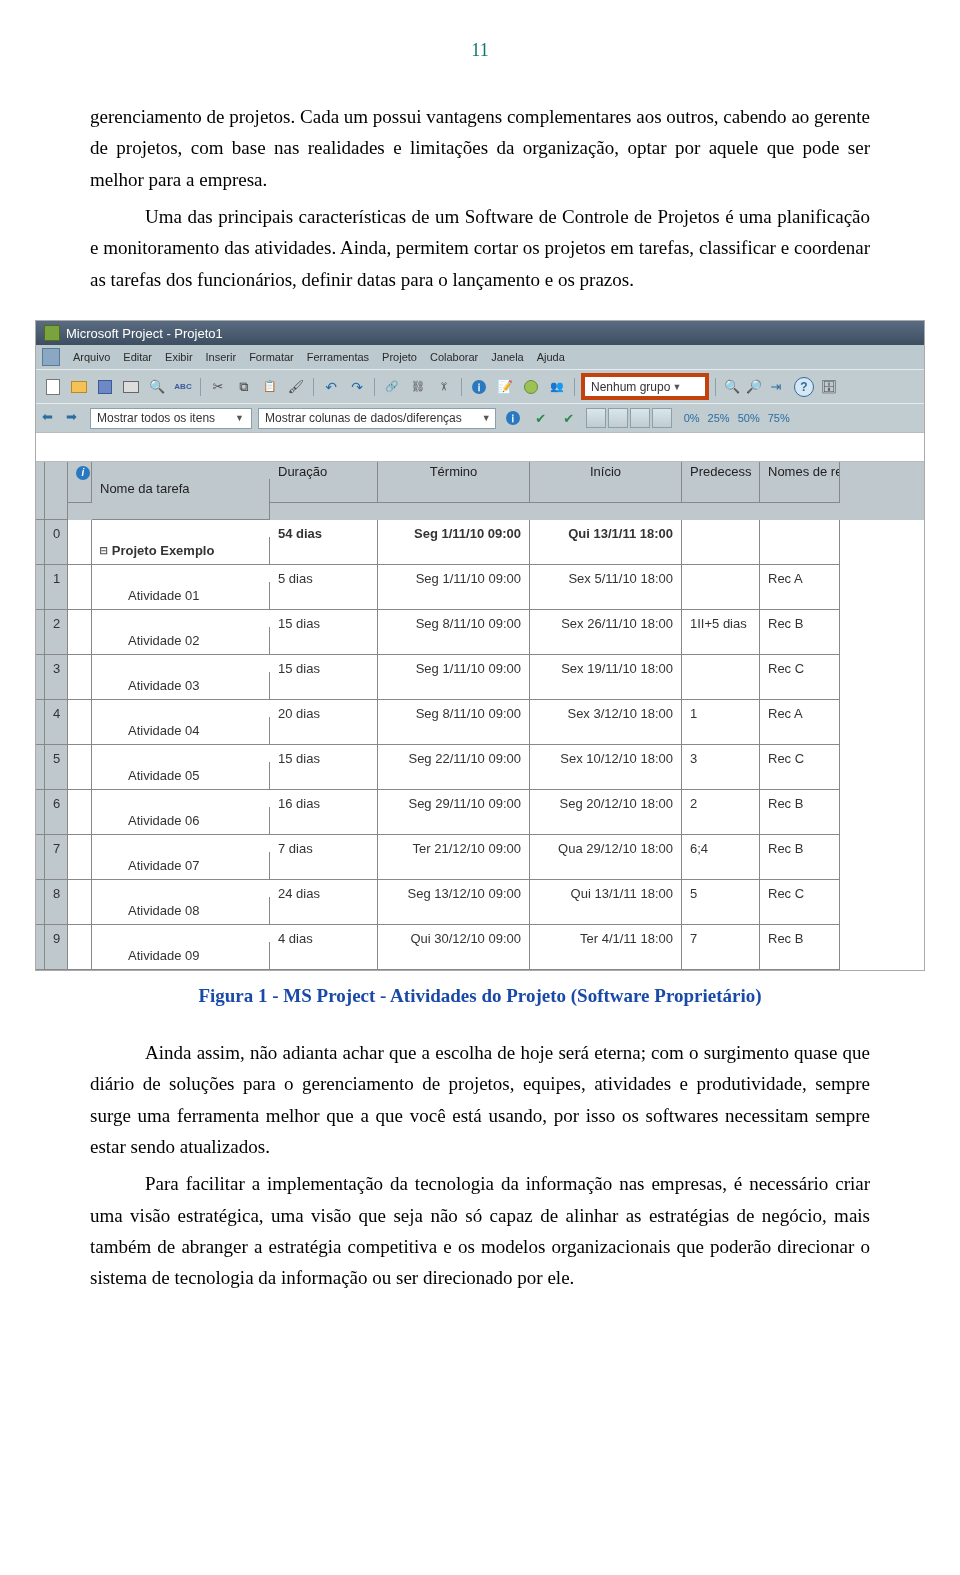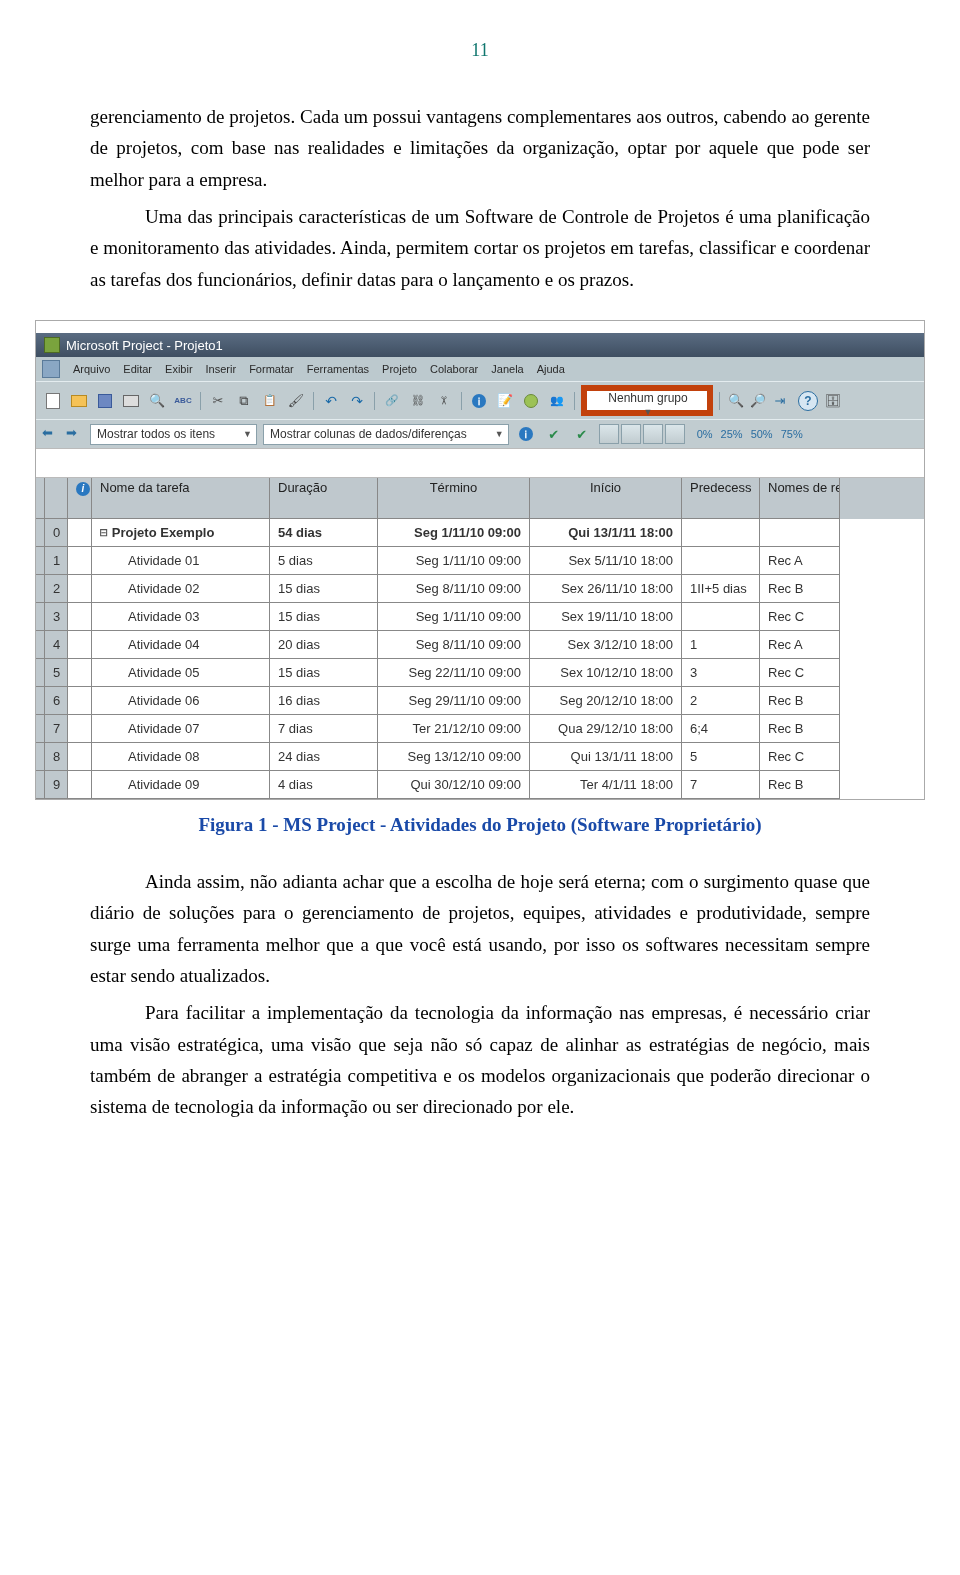--- a/index.html
+++ b/index.html
@@ -54,7 +54,6 @@
     align-items: center;
     gap: 6px;
     font-size: 13px;
-    margin-top: 12px;
   }
   .msp-titlebar .proj-icon {
     width: 14px; height: 14px;

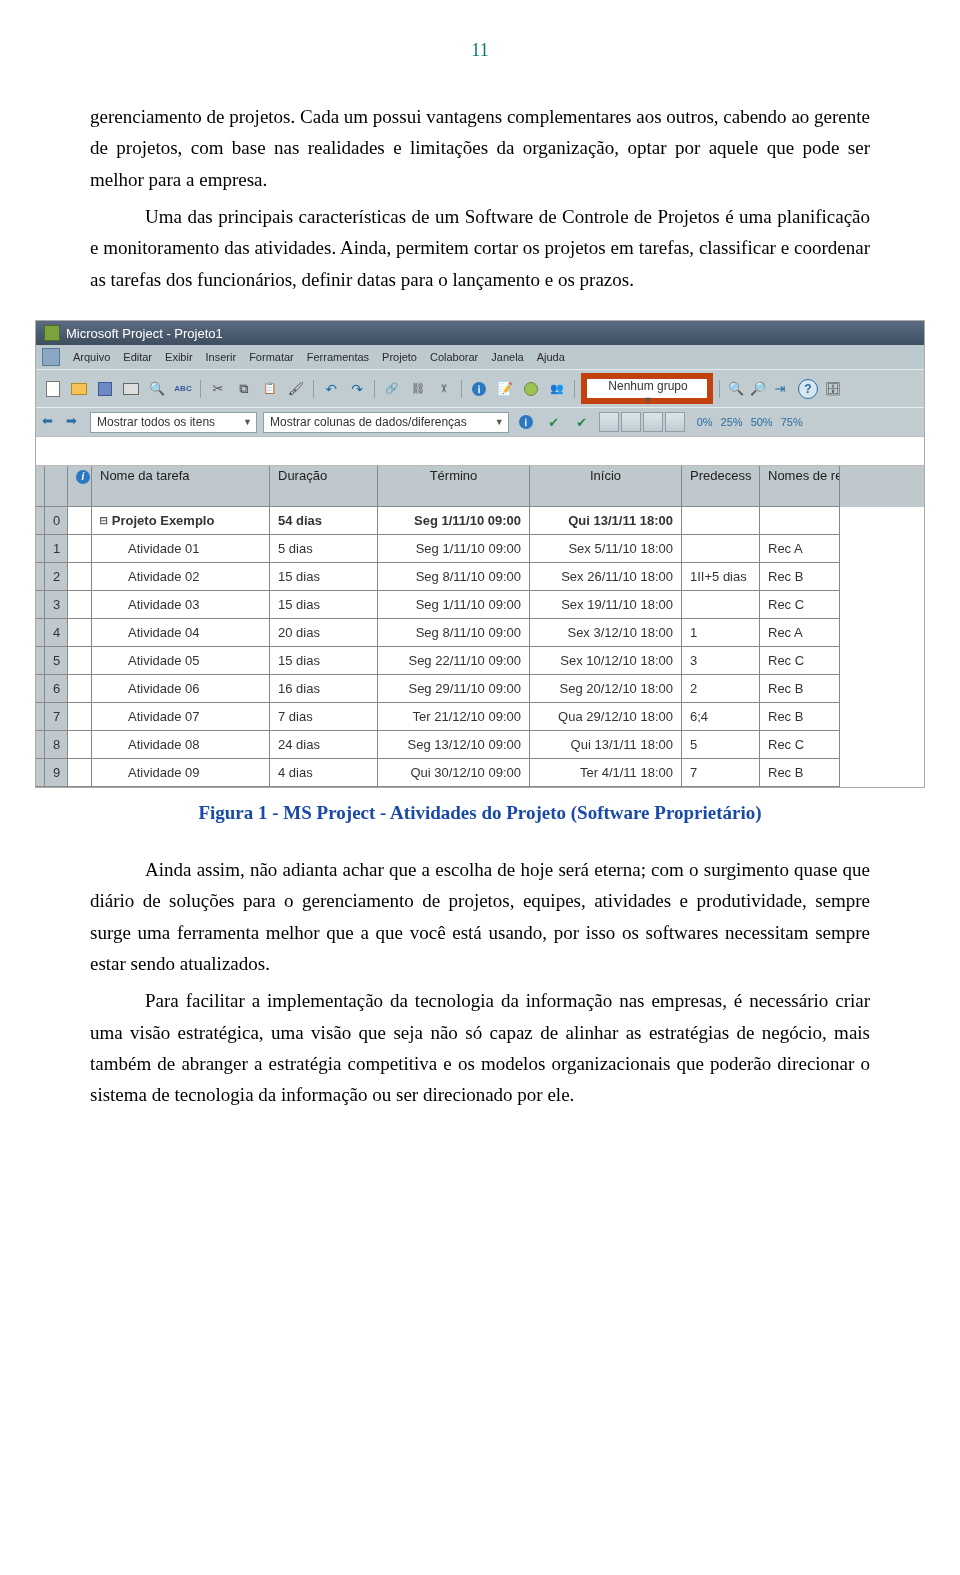--- a/index.html
+++ b/index.html
@@ -119,14 +119,13 @@
 
   .tb-group-dd {
     display:flex; align-items:center;
-    border: 6px solid #c2410c;
+    border: 4px solid #c2410c;
     background:#fff;
     height: 19px;
     padding: 0 4px 0 6px;
     font-size: 12px;
     gap:2px;
     min-width: 110px;
-    flex-direction: column;
   }
   .tb-group-dd .arr { font-size:9px; color:#555; }
 

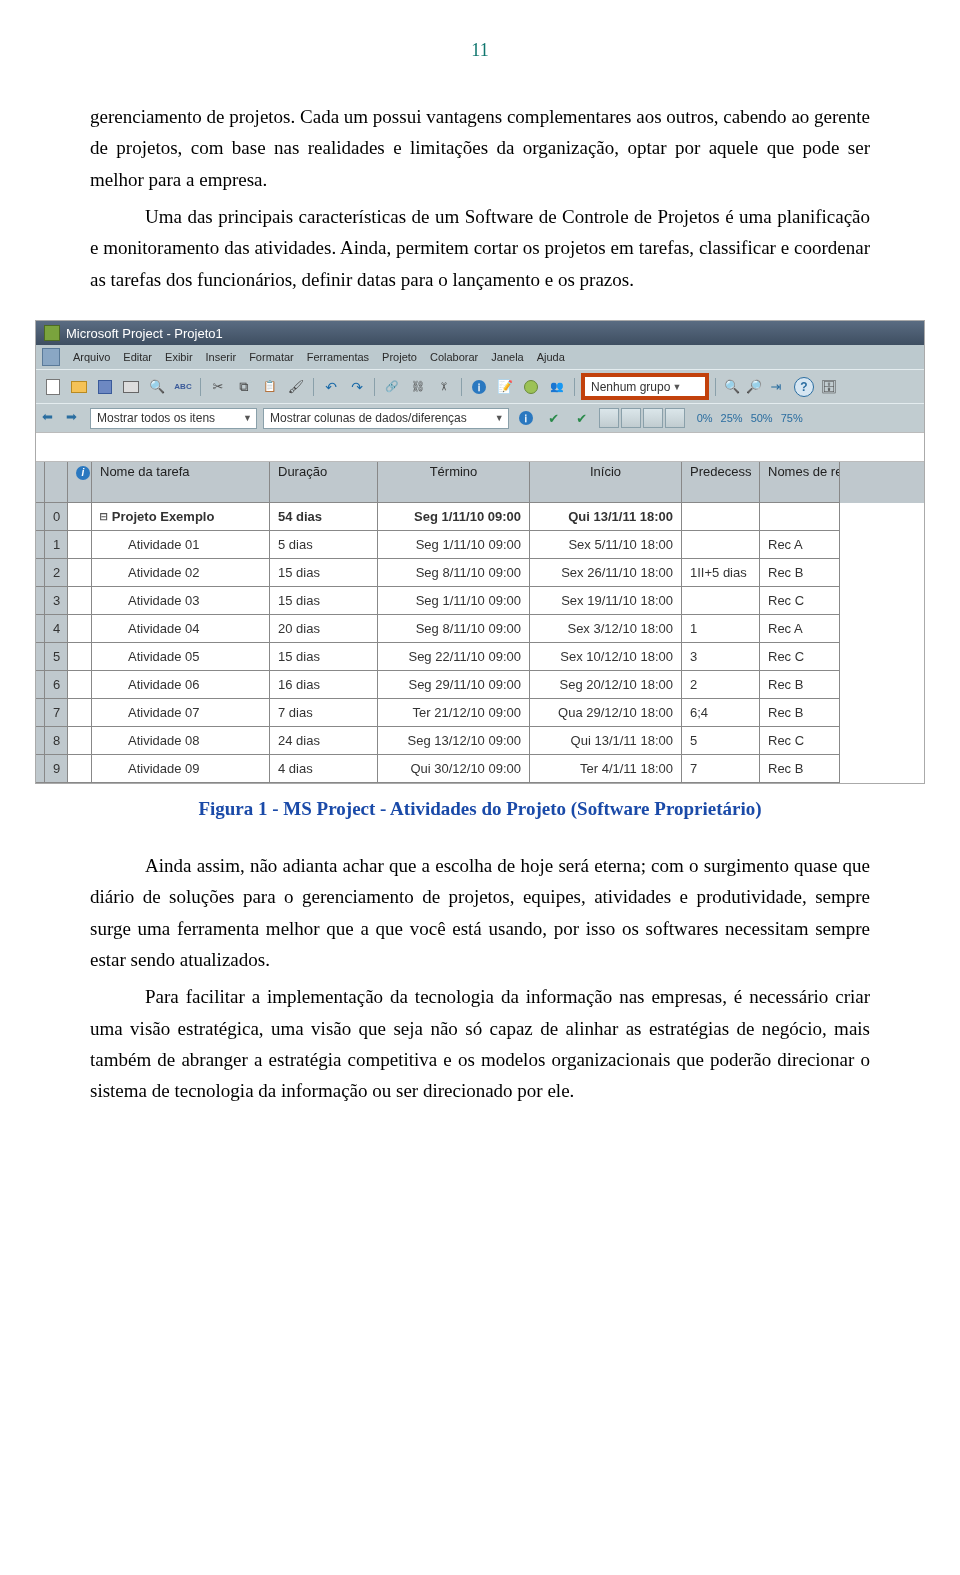--- a/index.html
+++ b/index.html
@@ -166,7 +166,7 @@
     height: 19px;
     padding: 0 4px 0 6px;
     font-size: 12px;
-    display:flex; align-items:center; gap:28px;
+    display:flex; align-items:center; gap:20px;
   }
   .dd .arr { font-size:9px; color:#555; }
   .mini-grid {

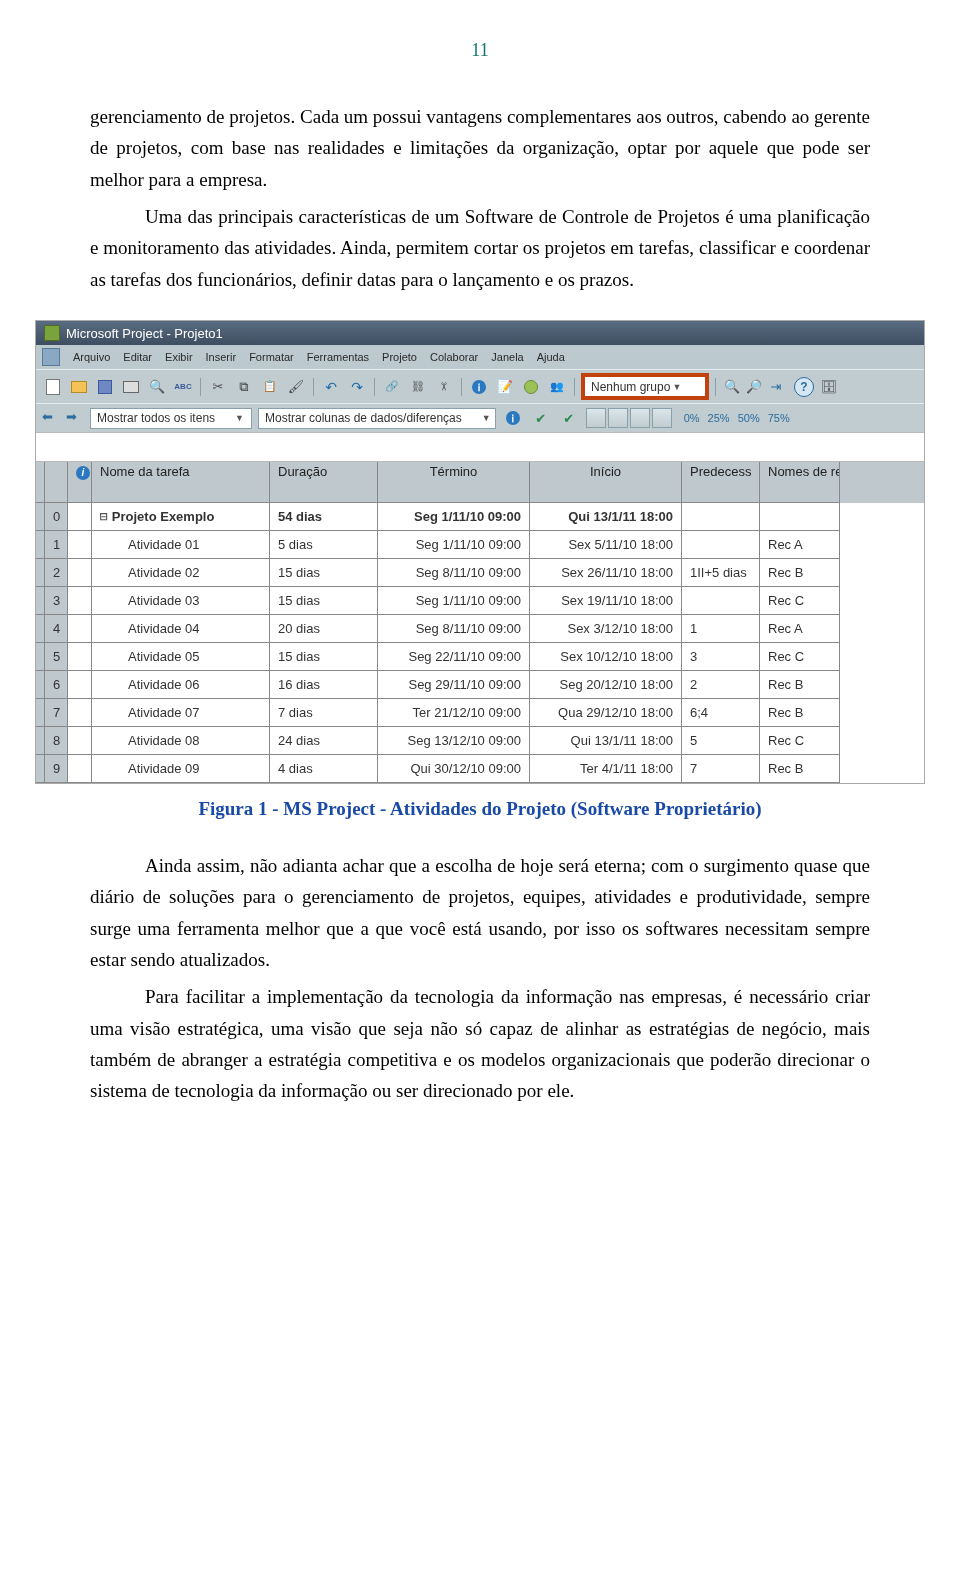--- a/index.html
+++ b/index.html
@@ -199,7 +199,7 @@
   .msp-grid-head .c { background:#bfc8cd; }
   .w0  { width: 23px; text-align:center; background:#bfc8cd; }
   .wI  { width: 24px; text-align:center; }
-  .wN  { width: 178px; }
+  .wN  { width: 178px; margin-top: 17px; }
   .wD  { width: 108px; text-align:left; }
   .wS  { width: 152px; text-align:right; }
   .wE  { width: 152px; text-align:right; }

